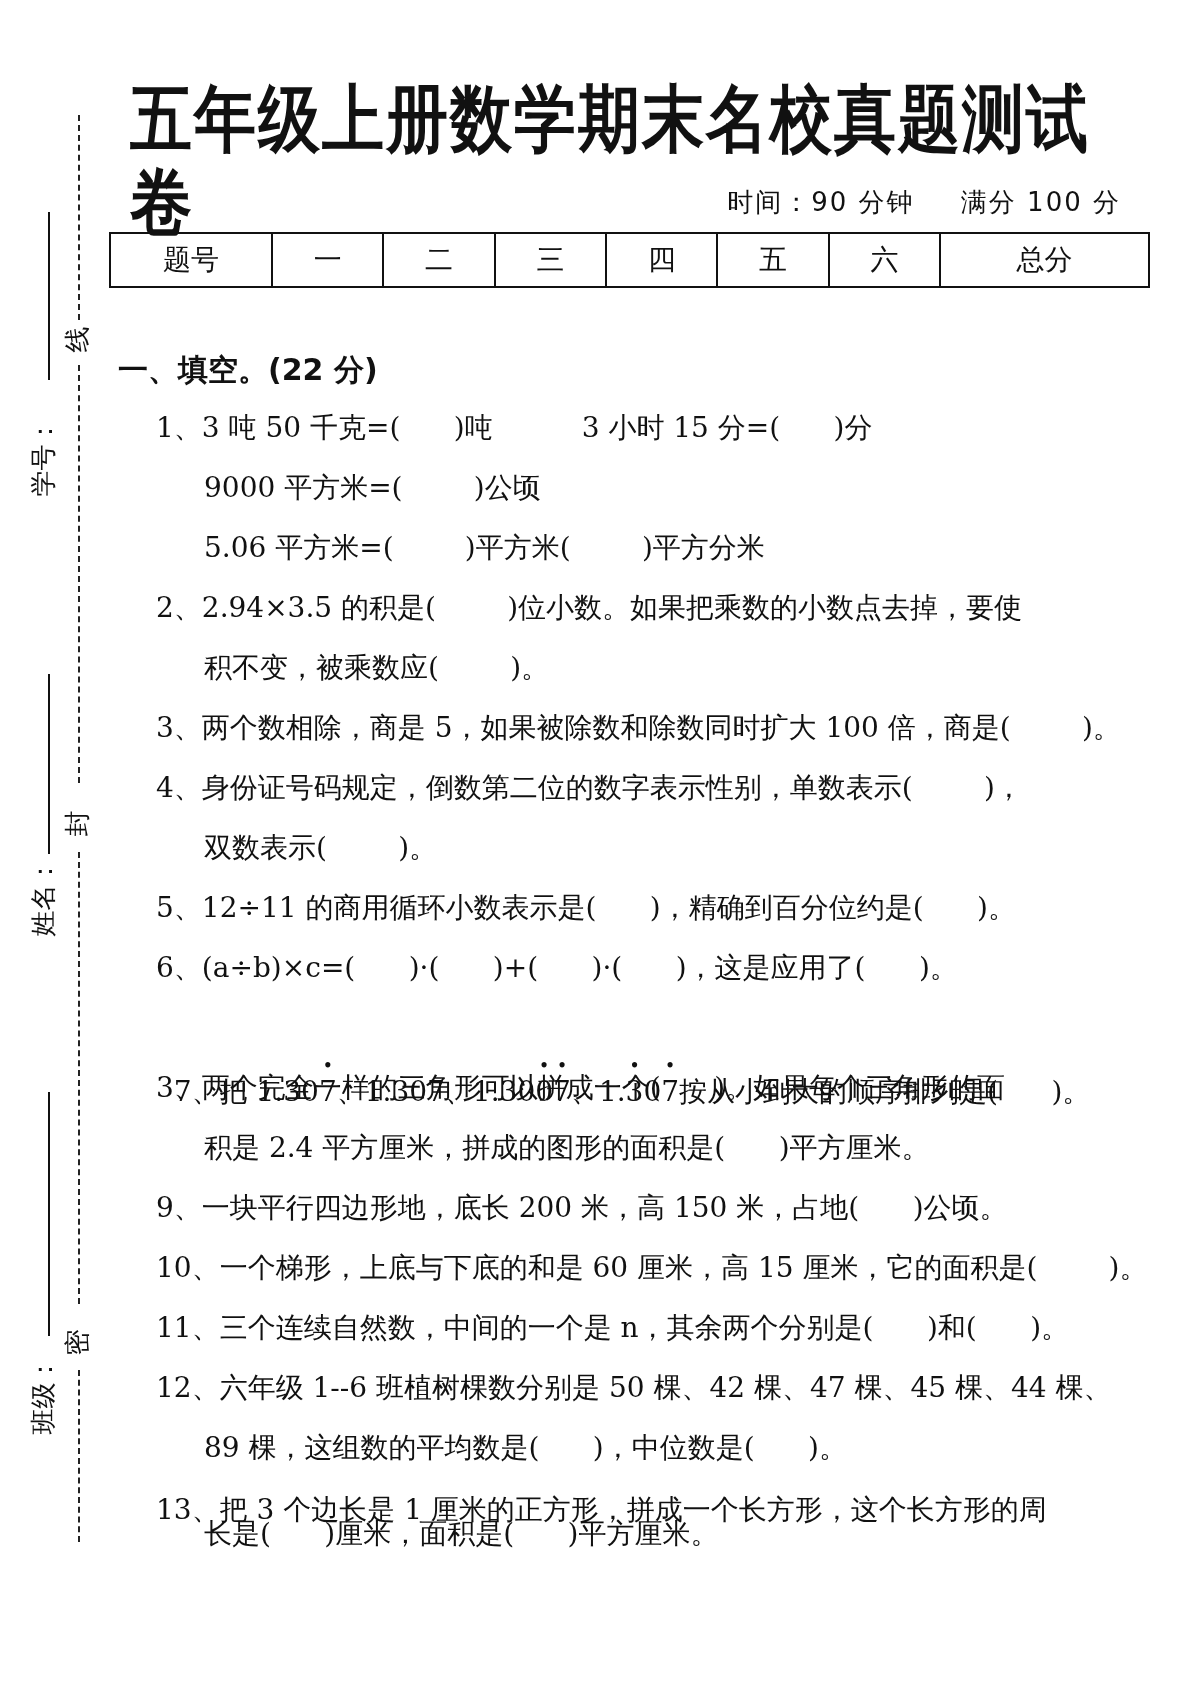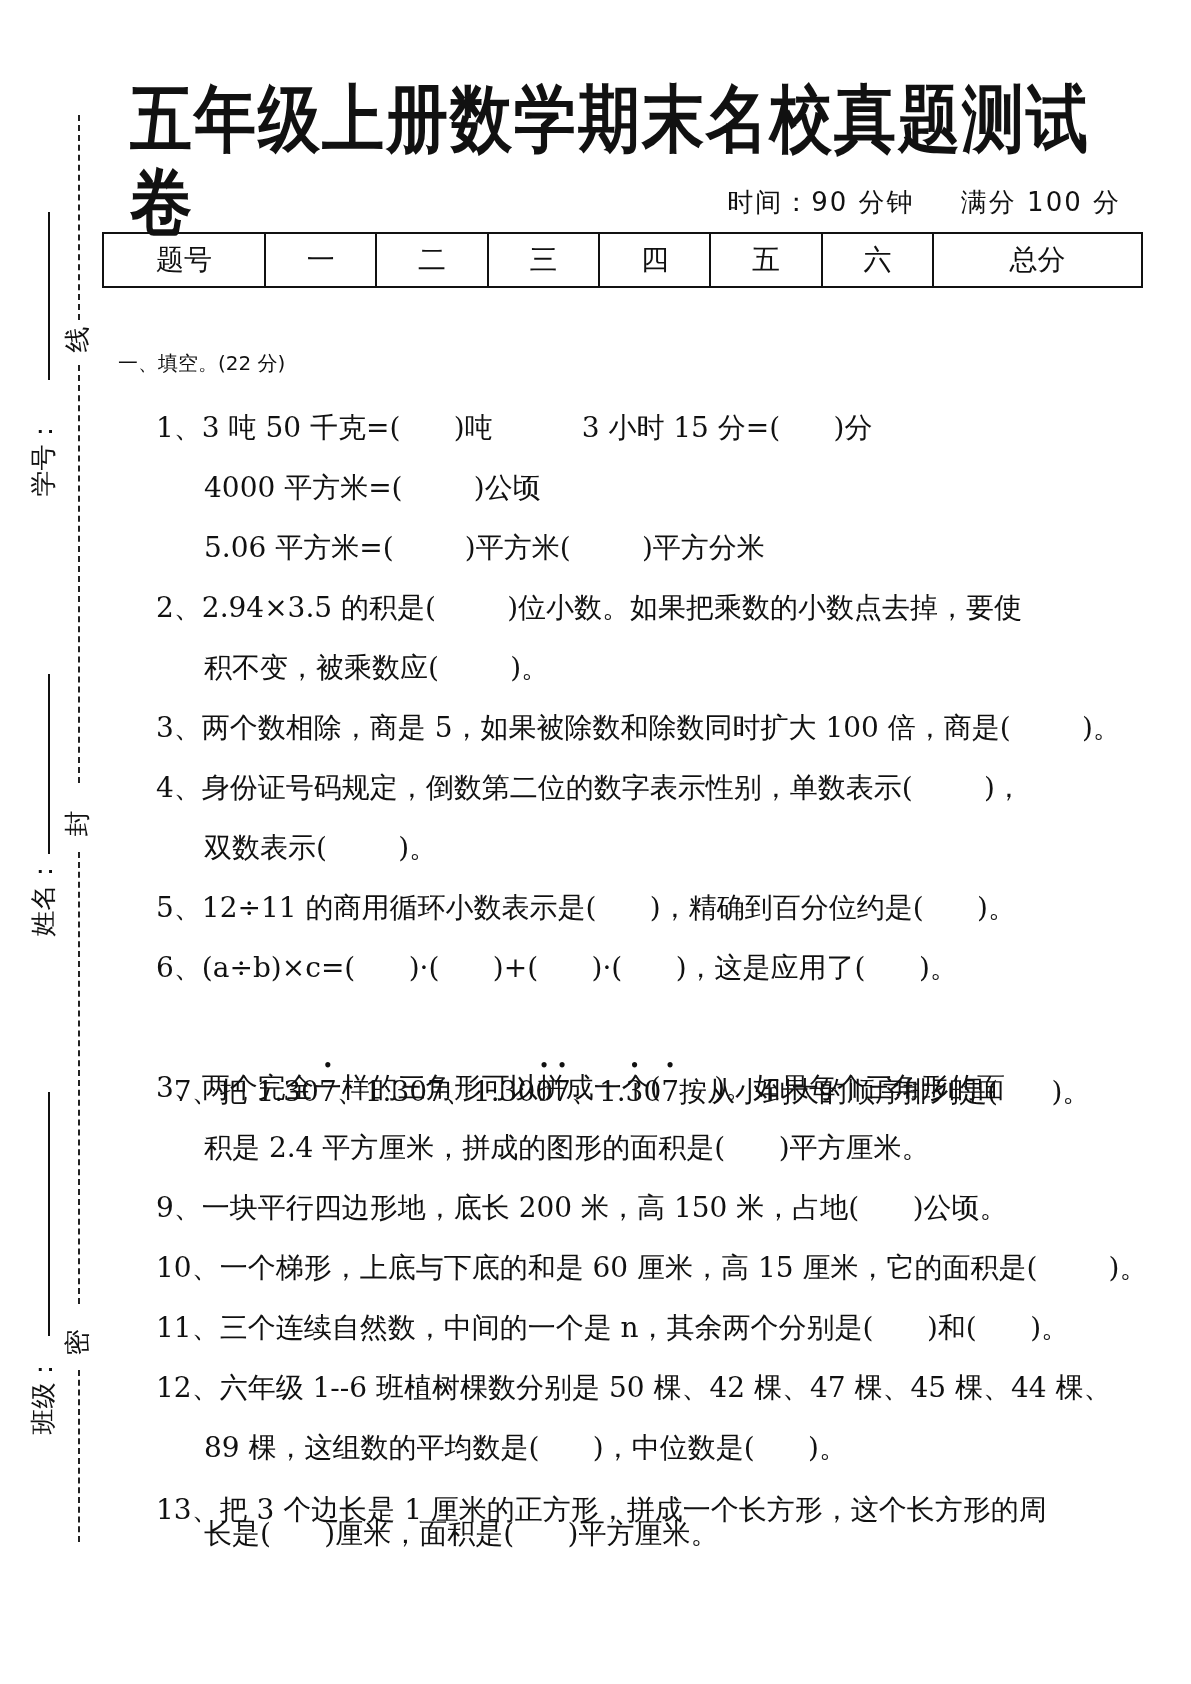--- a/index.html
+++ b/index.html
@@ -18,7 +18,7 @@
           font-family:"DejaVu Sans","Liberation Sans",sans-serif; }
   .meta span { margin-left:36px; }
 
-  table.score { position:absolute; left:102px; top:232px; width:1041px; border-collapse:collapse; }
+  table.score { position:absolute; left:109px; top:232px; width:1041px; border-collapse:collapse; }
   table.score td { border:2px solid #111; height:50px; text-align:center; font-size:28px; }
   table.score td:first-child { width:158px; }
 

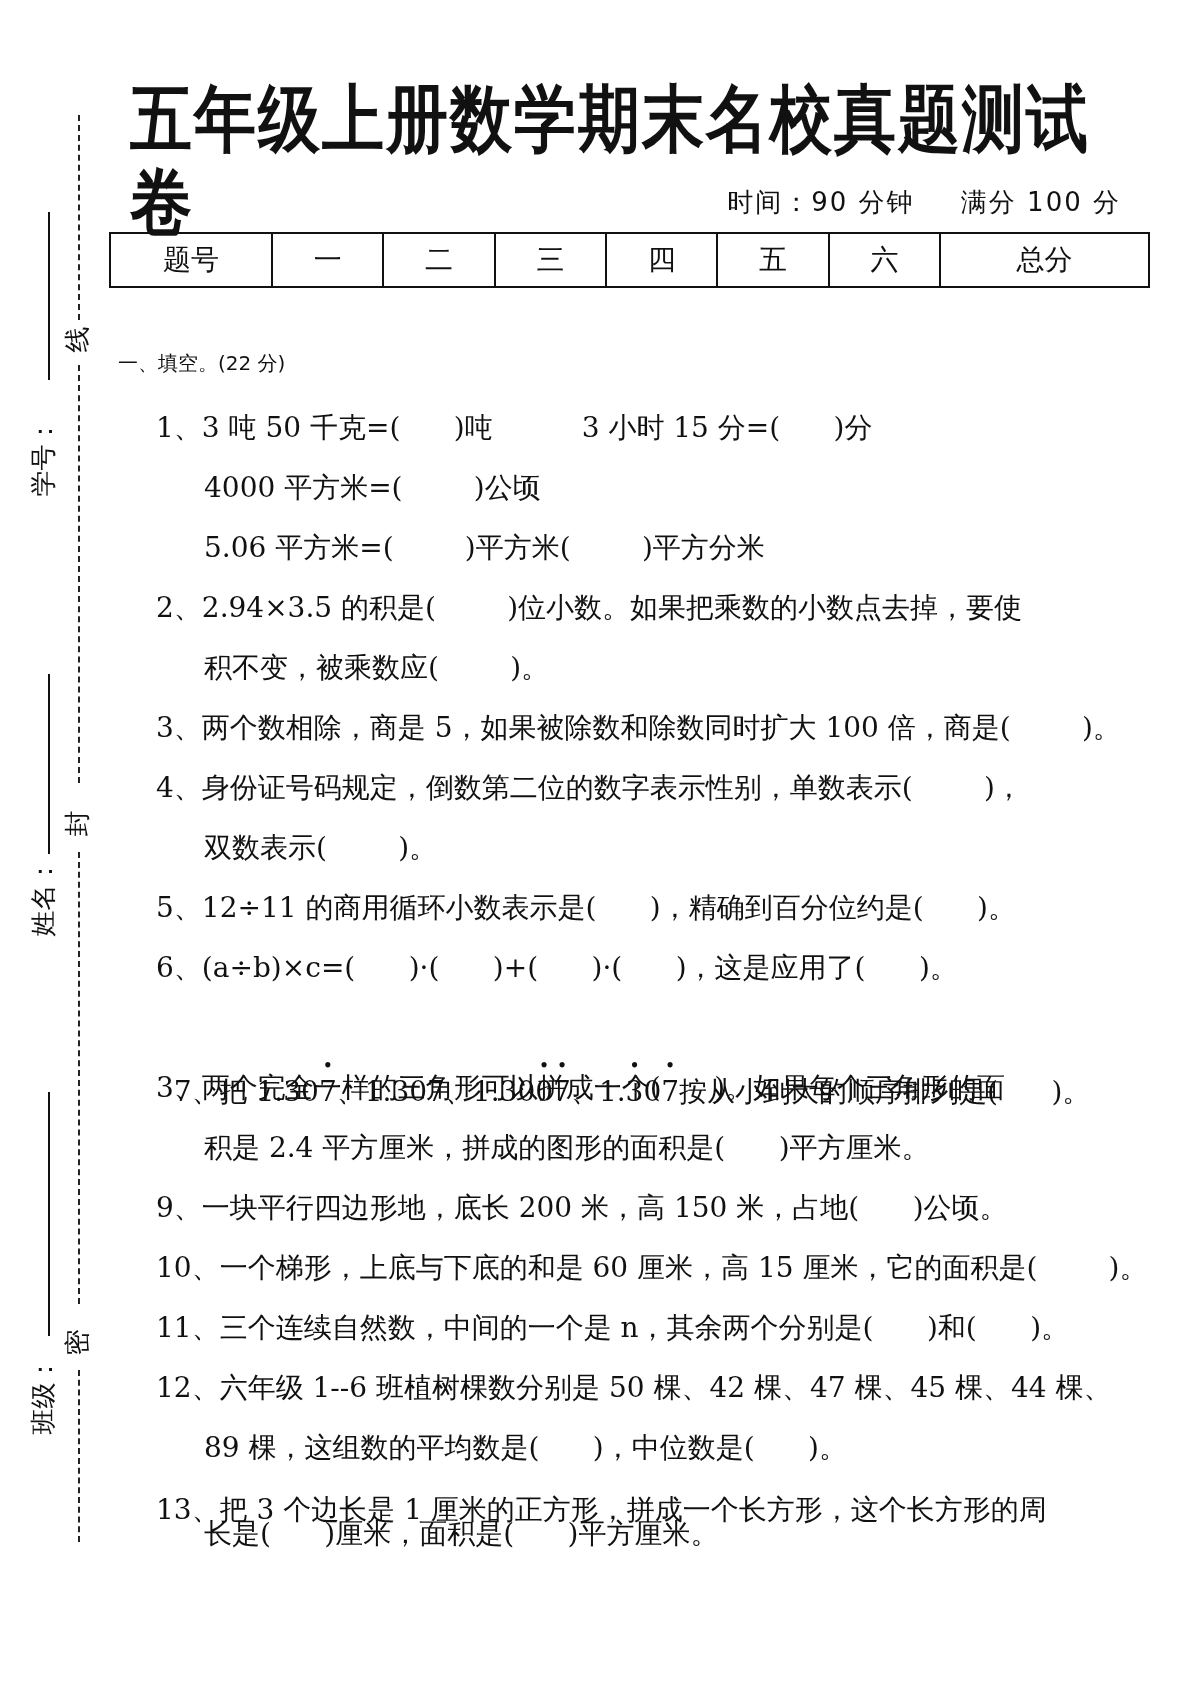--- a/index.html
+++ b/index.html
@@ -22,7 +22,7 @@
   table.score td { border:2px solid #111; height:50px; text-align:center; font-size:28px; }
   table.score td:first-child { width:158px; }
 
-  .section { position:absolute; left:118px; top:350px; font-size:20px; font-weight:normal;
+  .section { position:absolute; left:118px; top:350px; font-size:30px; font-weight:bold;
              font-family:"DejaVu Sans","Liberation Sans",sans-serif; }
 
   .q { position:absolute; left:140px; font-size:28px; white-space:pre; line-height:40px;margin-left:16px; }

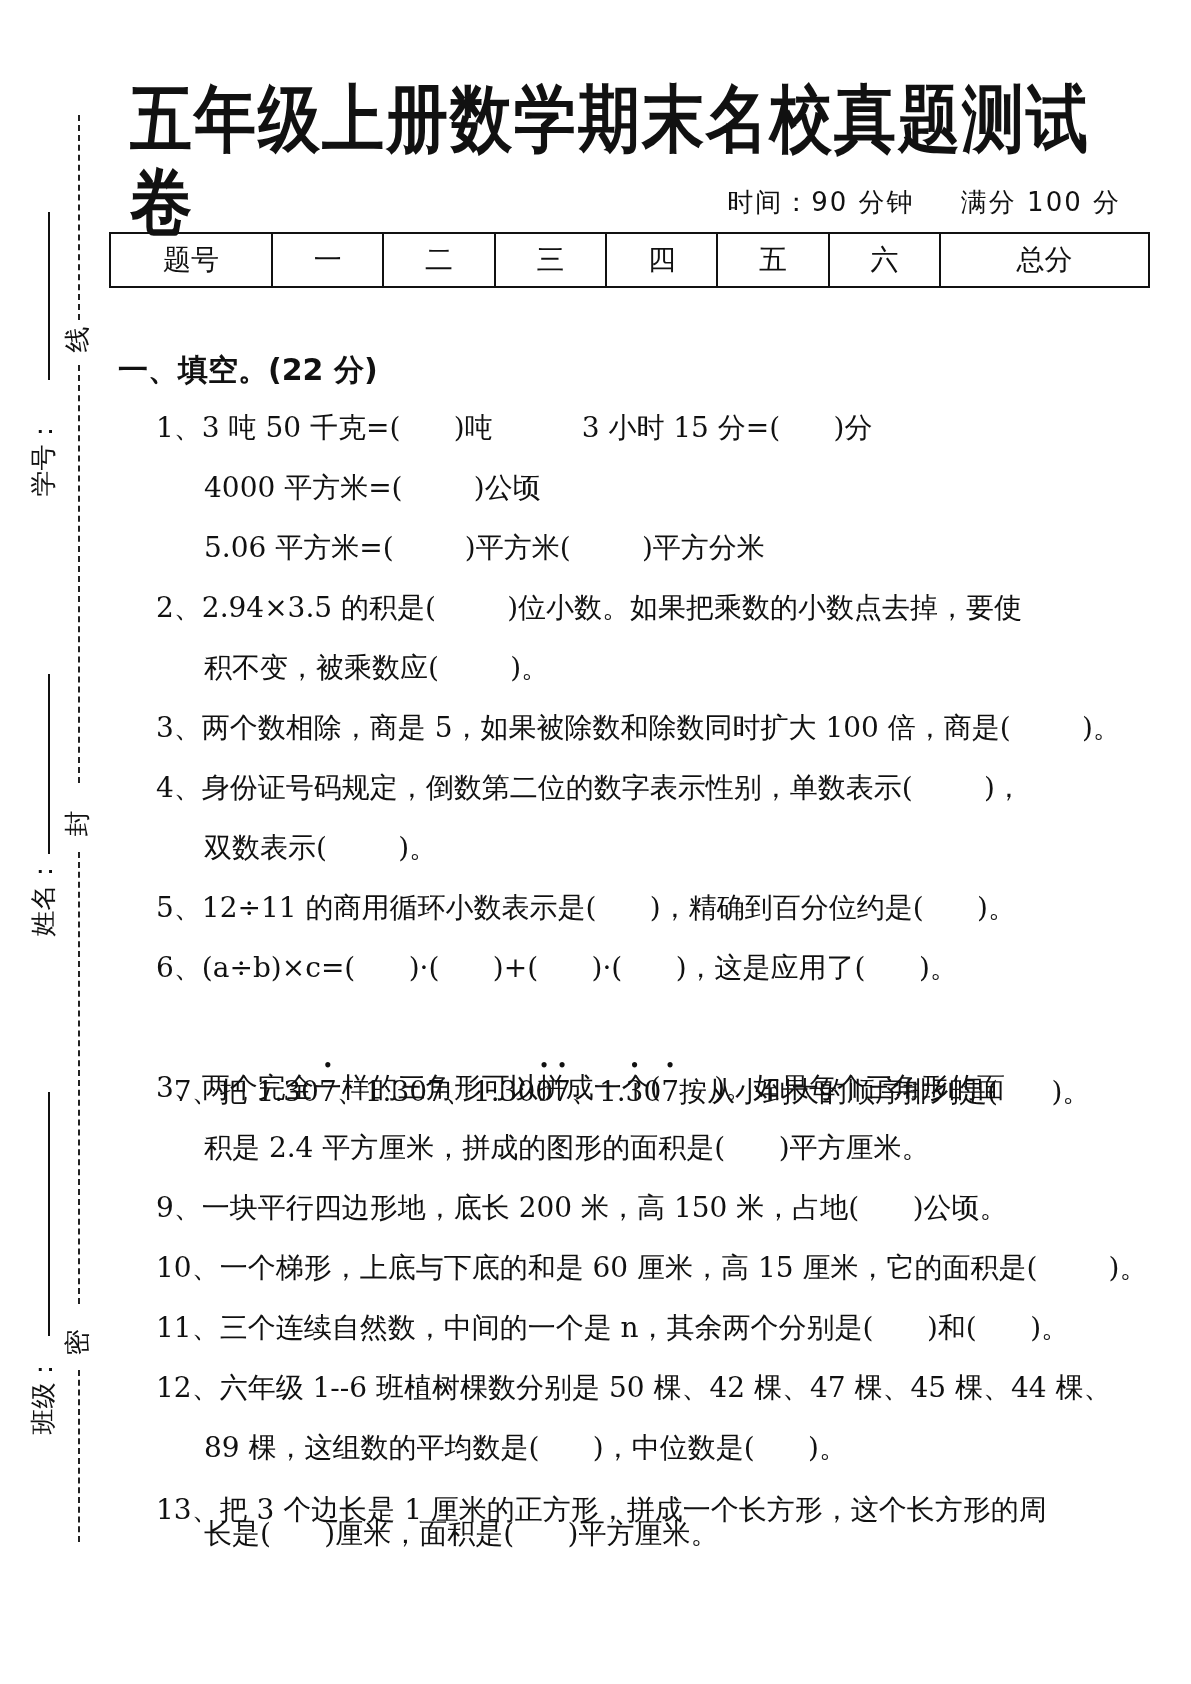--- a/index.html
+++ b/index.html
@@ -74,7 +74,7 @@
 <div class="section">一、填空。(22 分)</div>
 
 <div class="q" style="top:408px;">1、3 吨 50 千克=(      )吨          3 小时 15 分=(      )分</div>
-<div class="q indent" style="top:468px;">4000 平方米=(        )公顷</div>
+<div class="q indent" style="top:468px;">9000 平方米=(        )公顷</div>
 <div class="q indent" style="top:528px;">5.06 平方米=(        )平方米(        )平方分米</div>
 <div class="q" style="top:588px;">2、2.94×3.5 的积是(        )位小数。如果把乘数的小数点去掉，要使</div>
 <div class="q indent" style="top:648px;">积不变，被乘数应(        )。</div>

